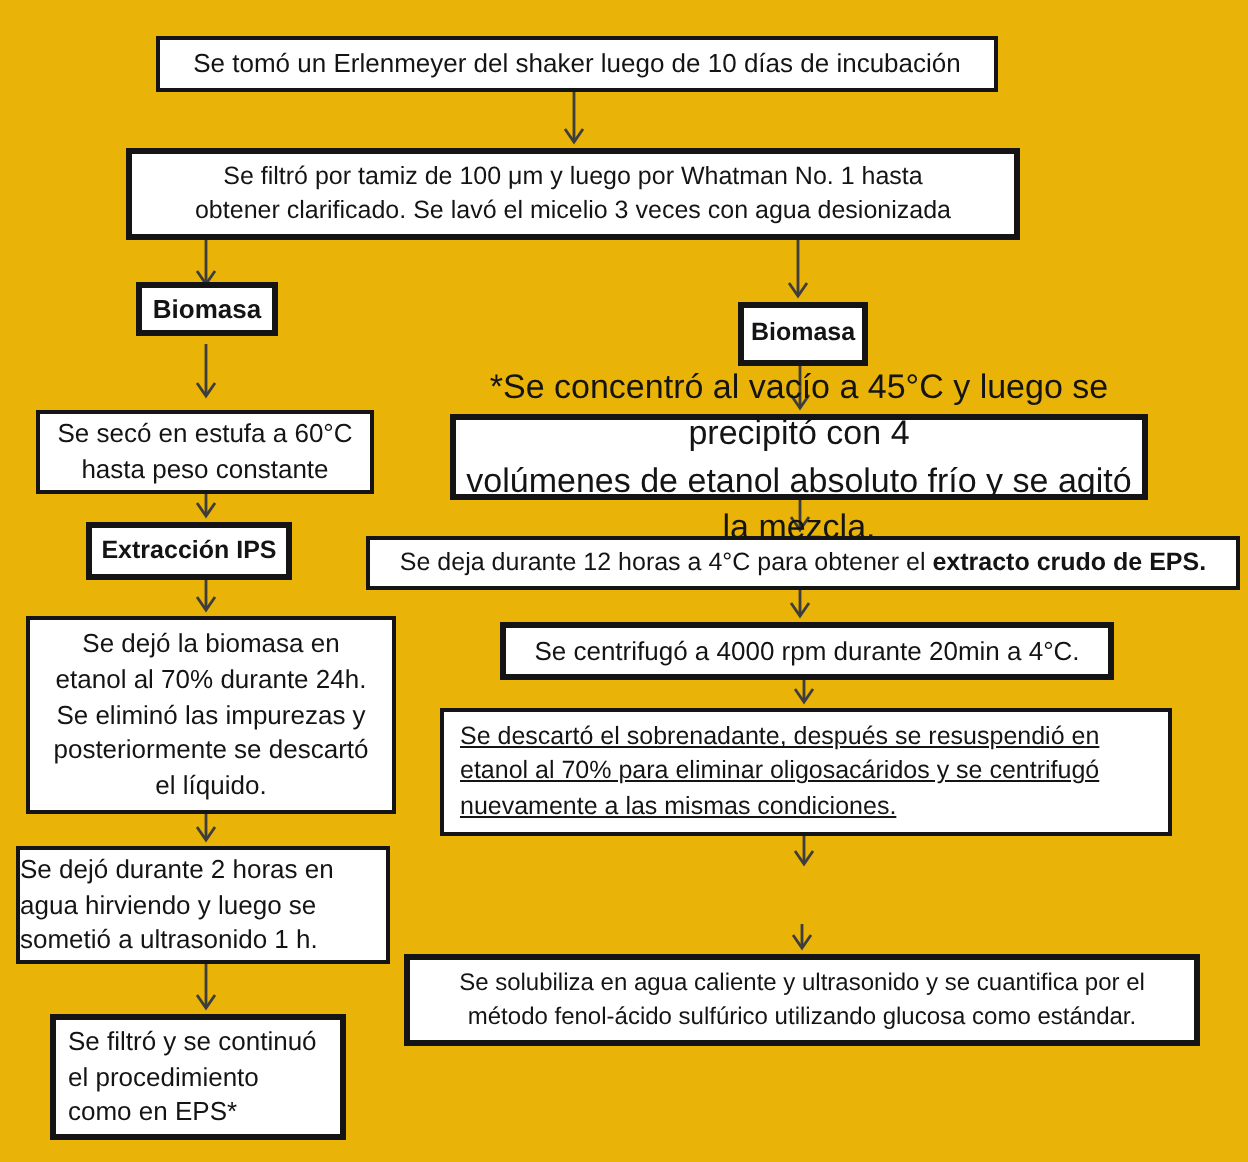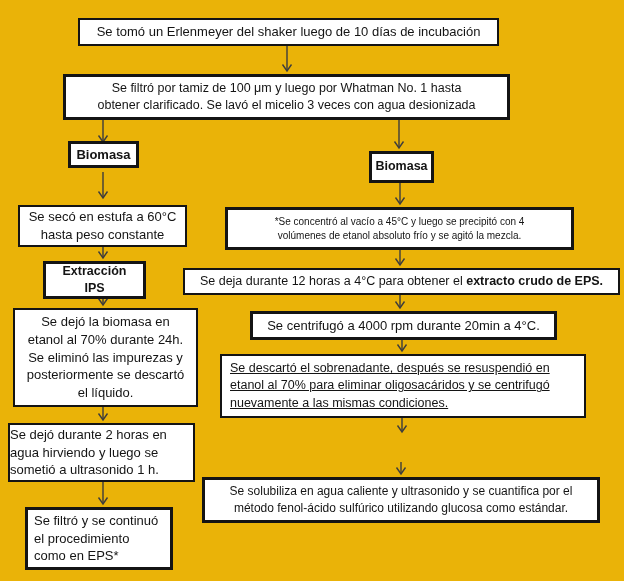--- a/index.html
+++ b/index.html
@@ -126,7 +126,7 @@
 el procedimiento
 como en EPS*</div>
 
-  <div class="node thick" style="left:225px; top:207px; width:349px; height:43px; font-size:10px;">*Se concentró al vacío a 45°C y luego se precipitó con 4
+  <div class="node thick" style="left:225px; top:207px; width:349px; height:43px; font-size:17px;">*Se concentró al vacío a 45°C y luego se precipitó con 4
 volúmenes de etanol absoluto frío y se agitó la mezcla.</div>
 
   <div class="node nowrap inlinebox" style="left:183px; top:268px; width:437px; height:27px; font-size:12.5px; line-height:21px;"><span>Se deja durante 12 horas a 4°C para obtener el </span><span class="bold">extracto crudo de EPS.</span></div>

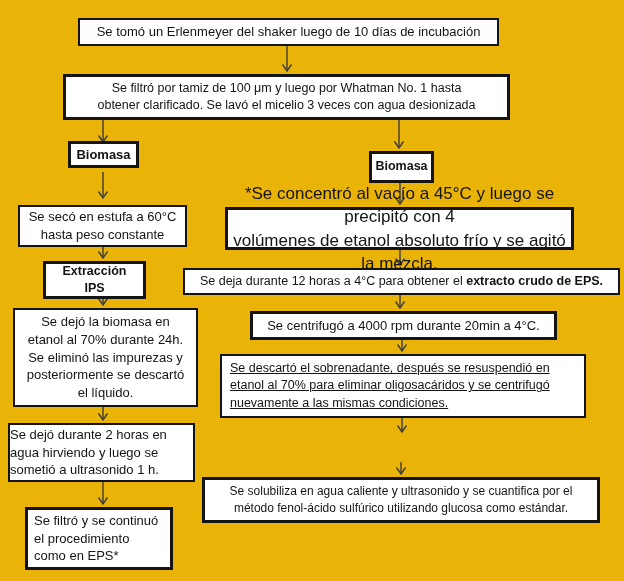--- a/index.html
+++ b/index.html
@@ -110,7 +110,7 @@
   <div class="node" style="left:18px; top:205px; width:169px; height:42px;">Se secó en estufa a 60°C
 hasta peso constante</div>
 
-  <div class="node thick bold" style="left:43px; top:261px; width:103px; height:29px; font-size:12.5px; padding:16px;">Extracción IPS</div>
+  <div class="node thick bold" style="left:43px; top:261px; width:103px; height:29px; font-size:12.5px; padding:4px;">Extracción IPS</div>
 
   <div class="node" style="left:13px; top:308px; width:185px; height:99px;">Se dejó la biomasa en
 etanol al 70% durante 24h.

